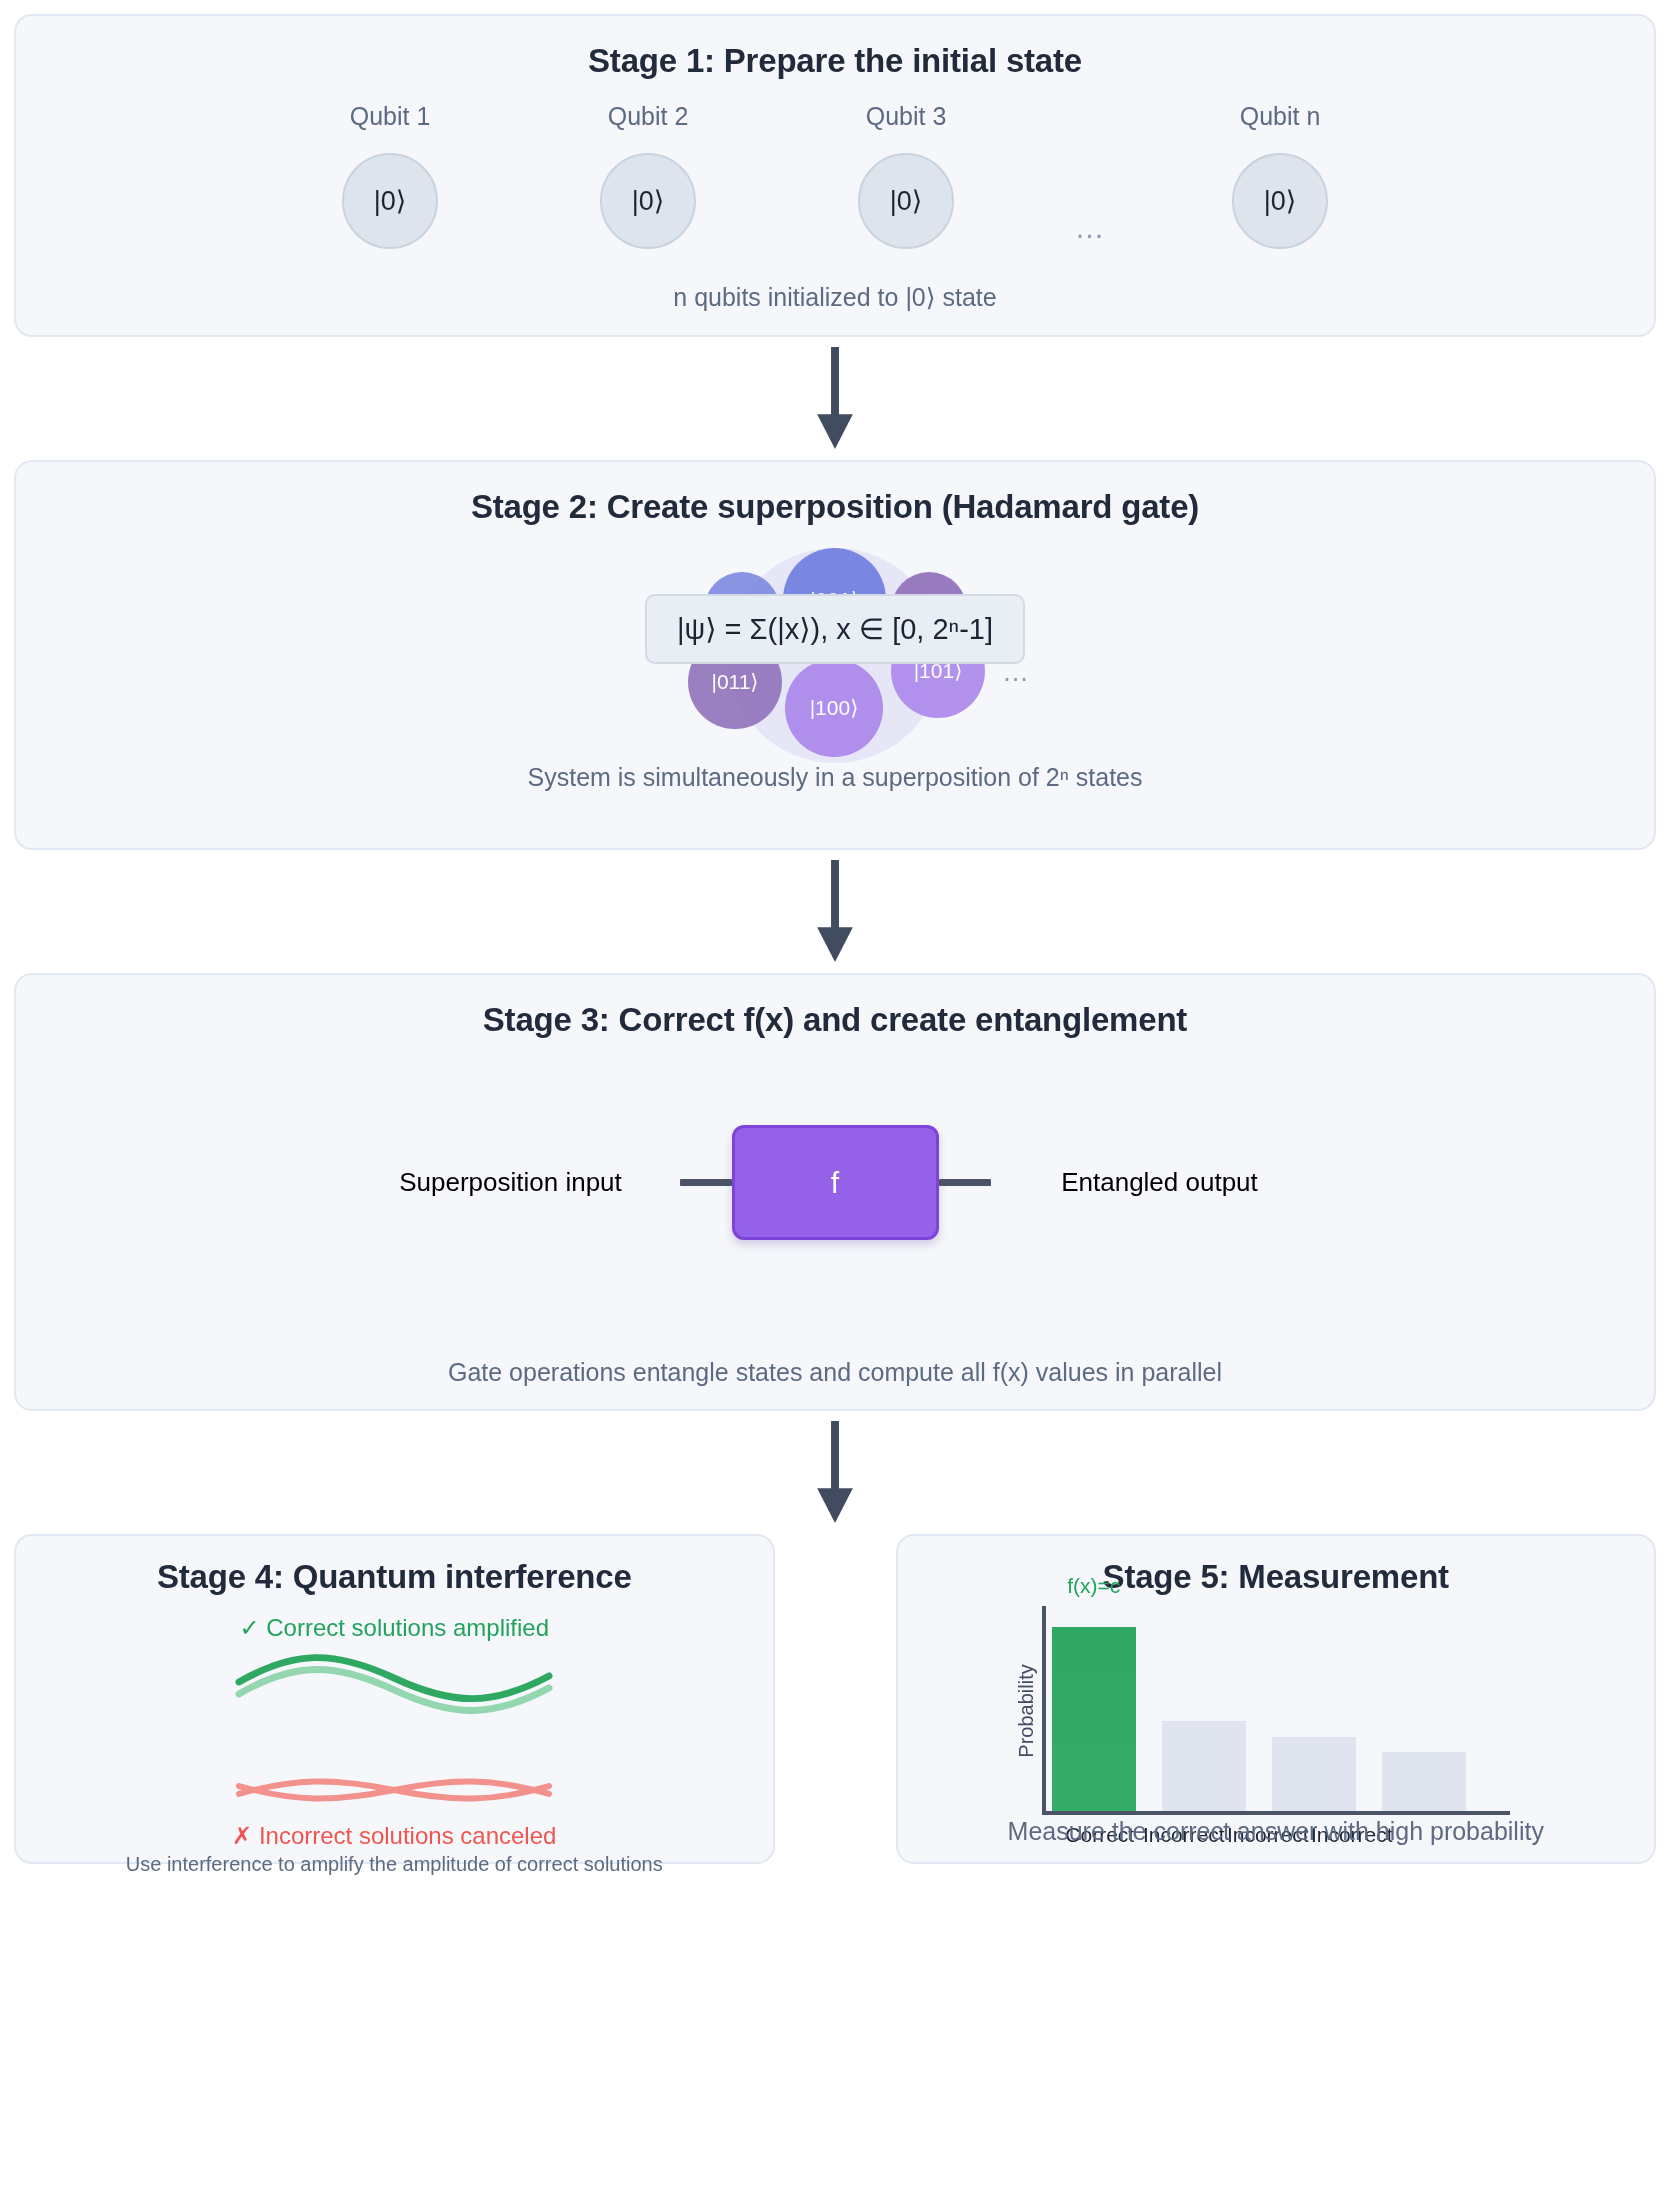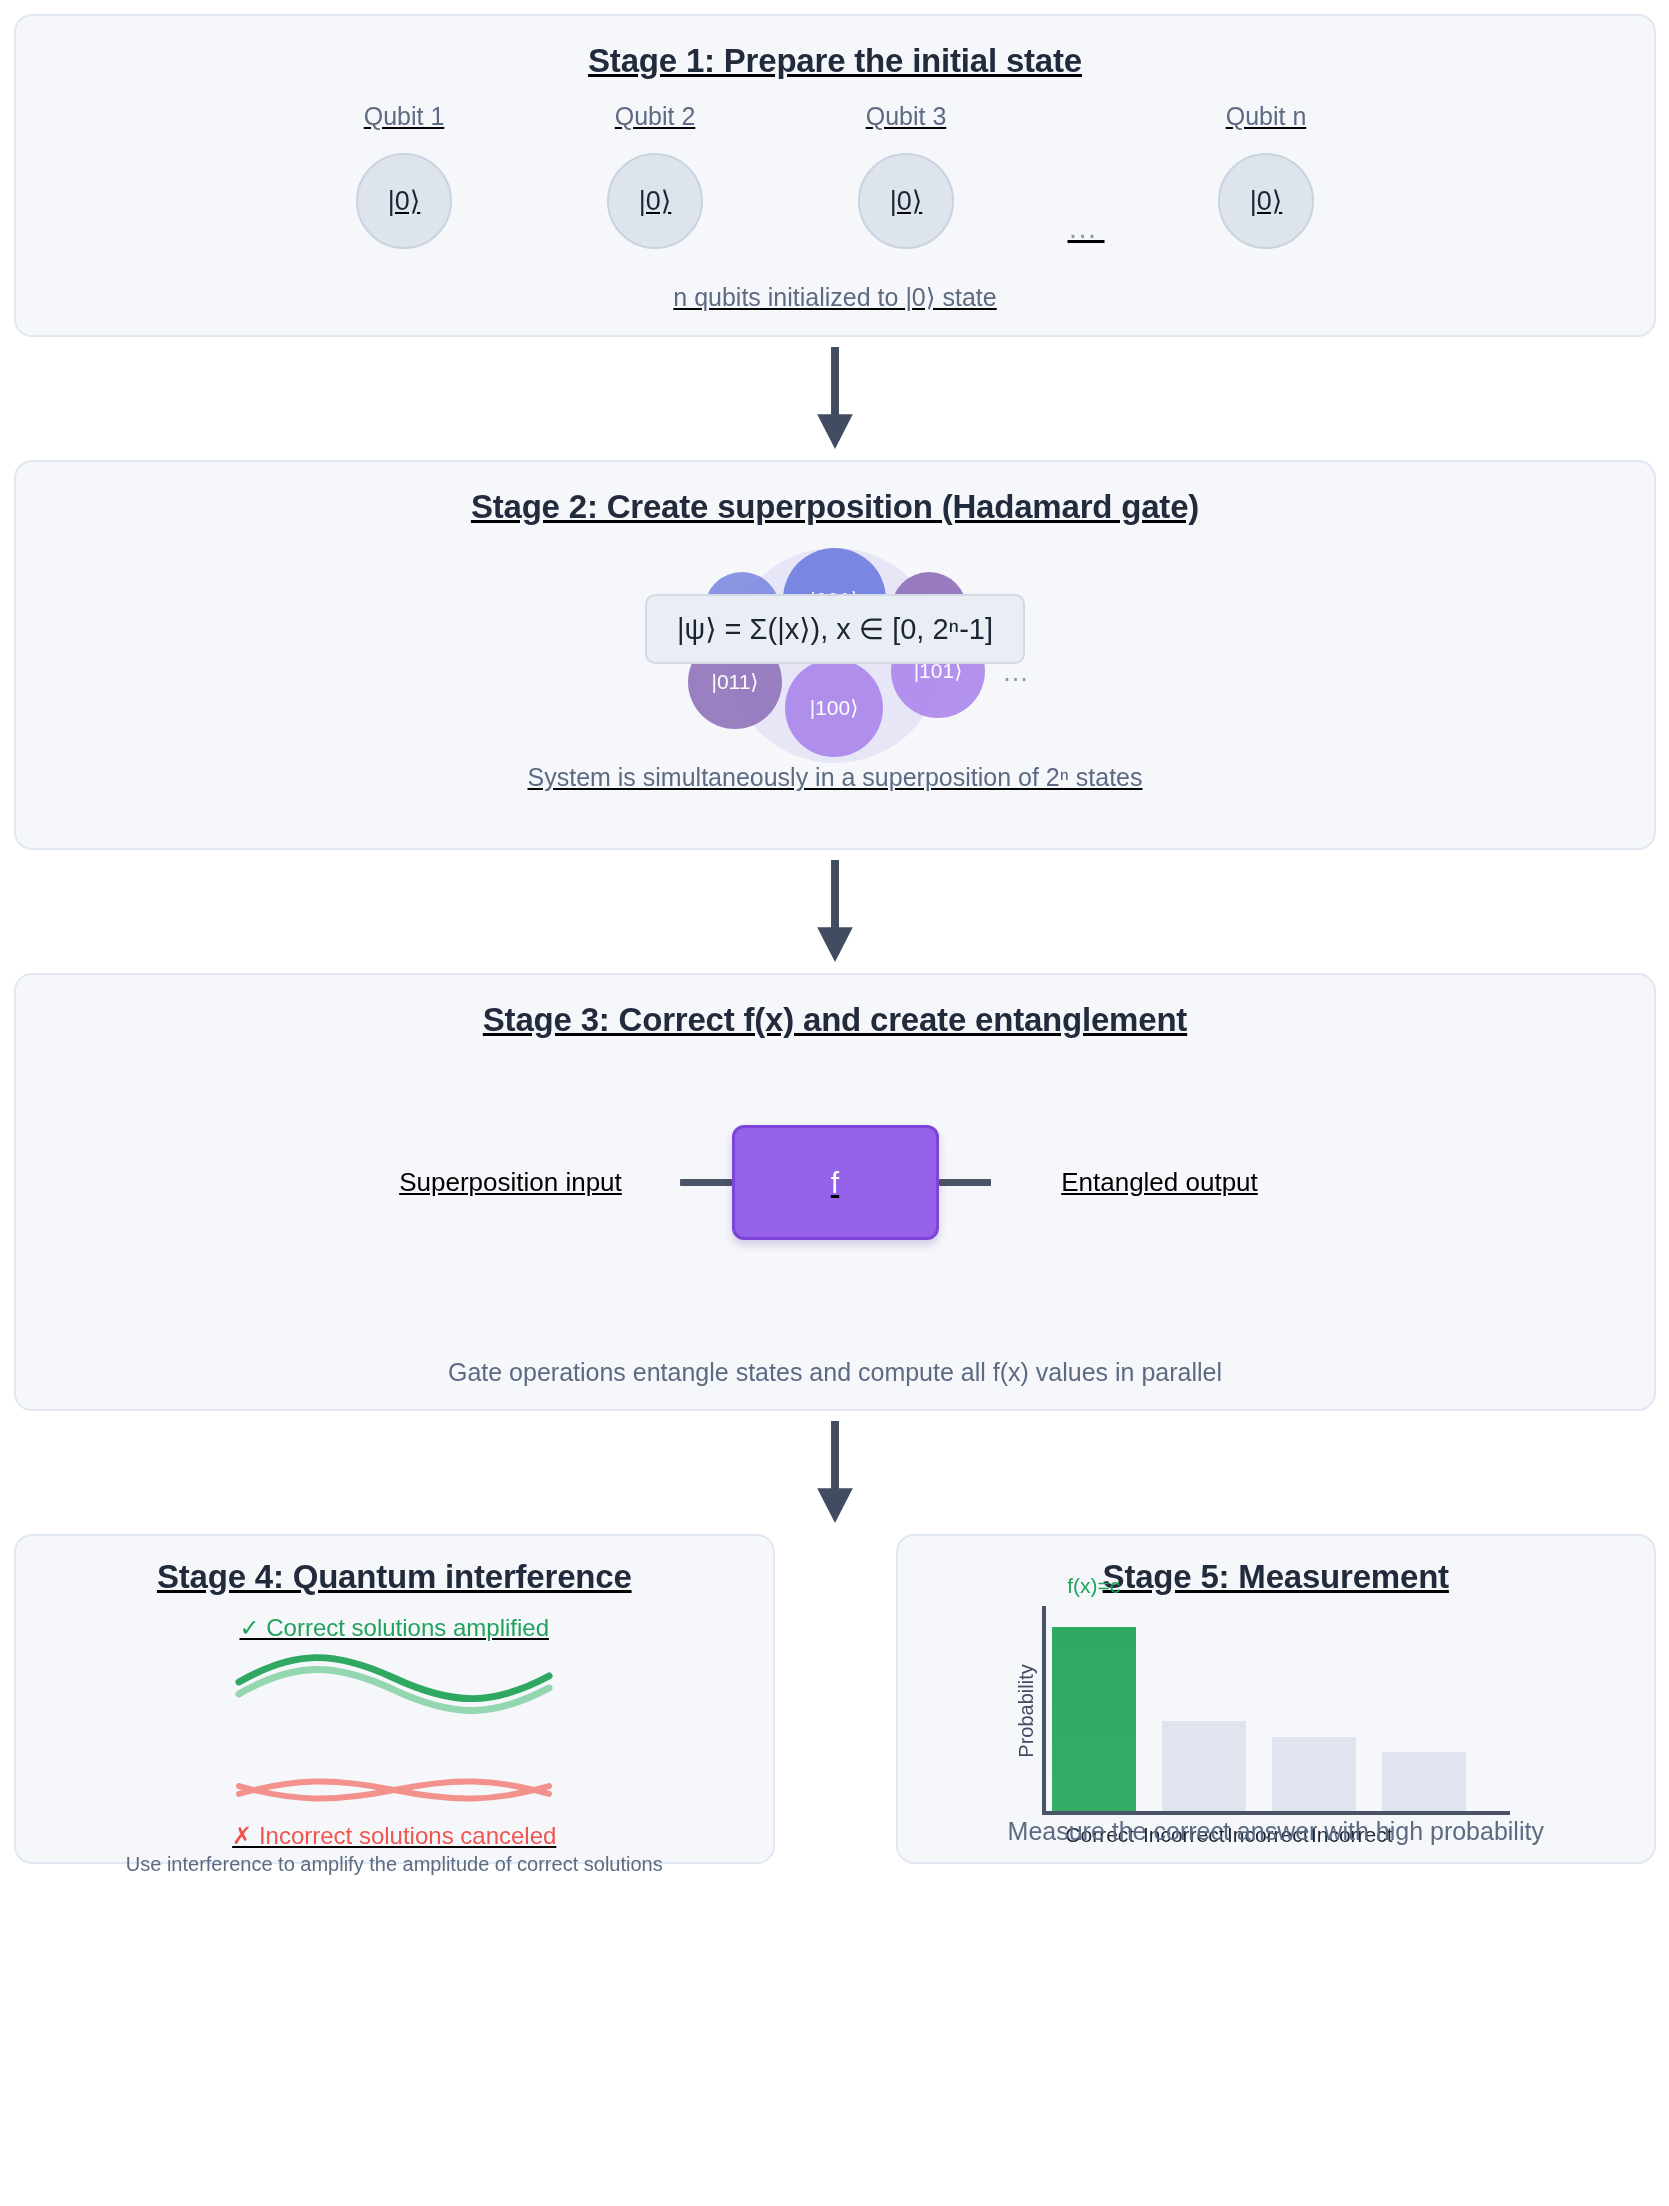--- a/index.html
+++ b/index.html
@@ -20,7 +20,6 @@
     position: relative;
     box-sizing: border-box;
     padding: 14px 14px 0 14px;
-    text-decoration: underline;
   }
 
   

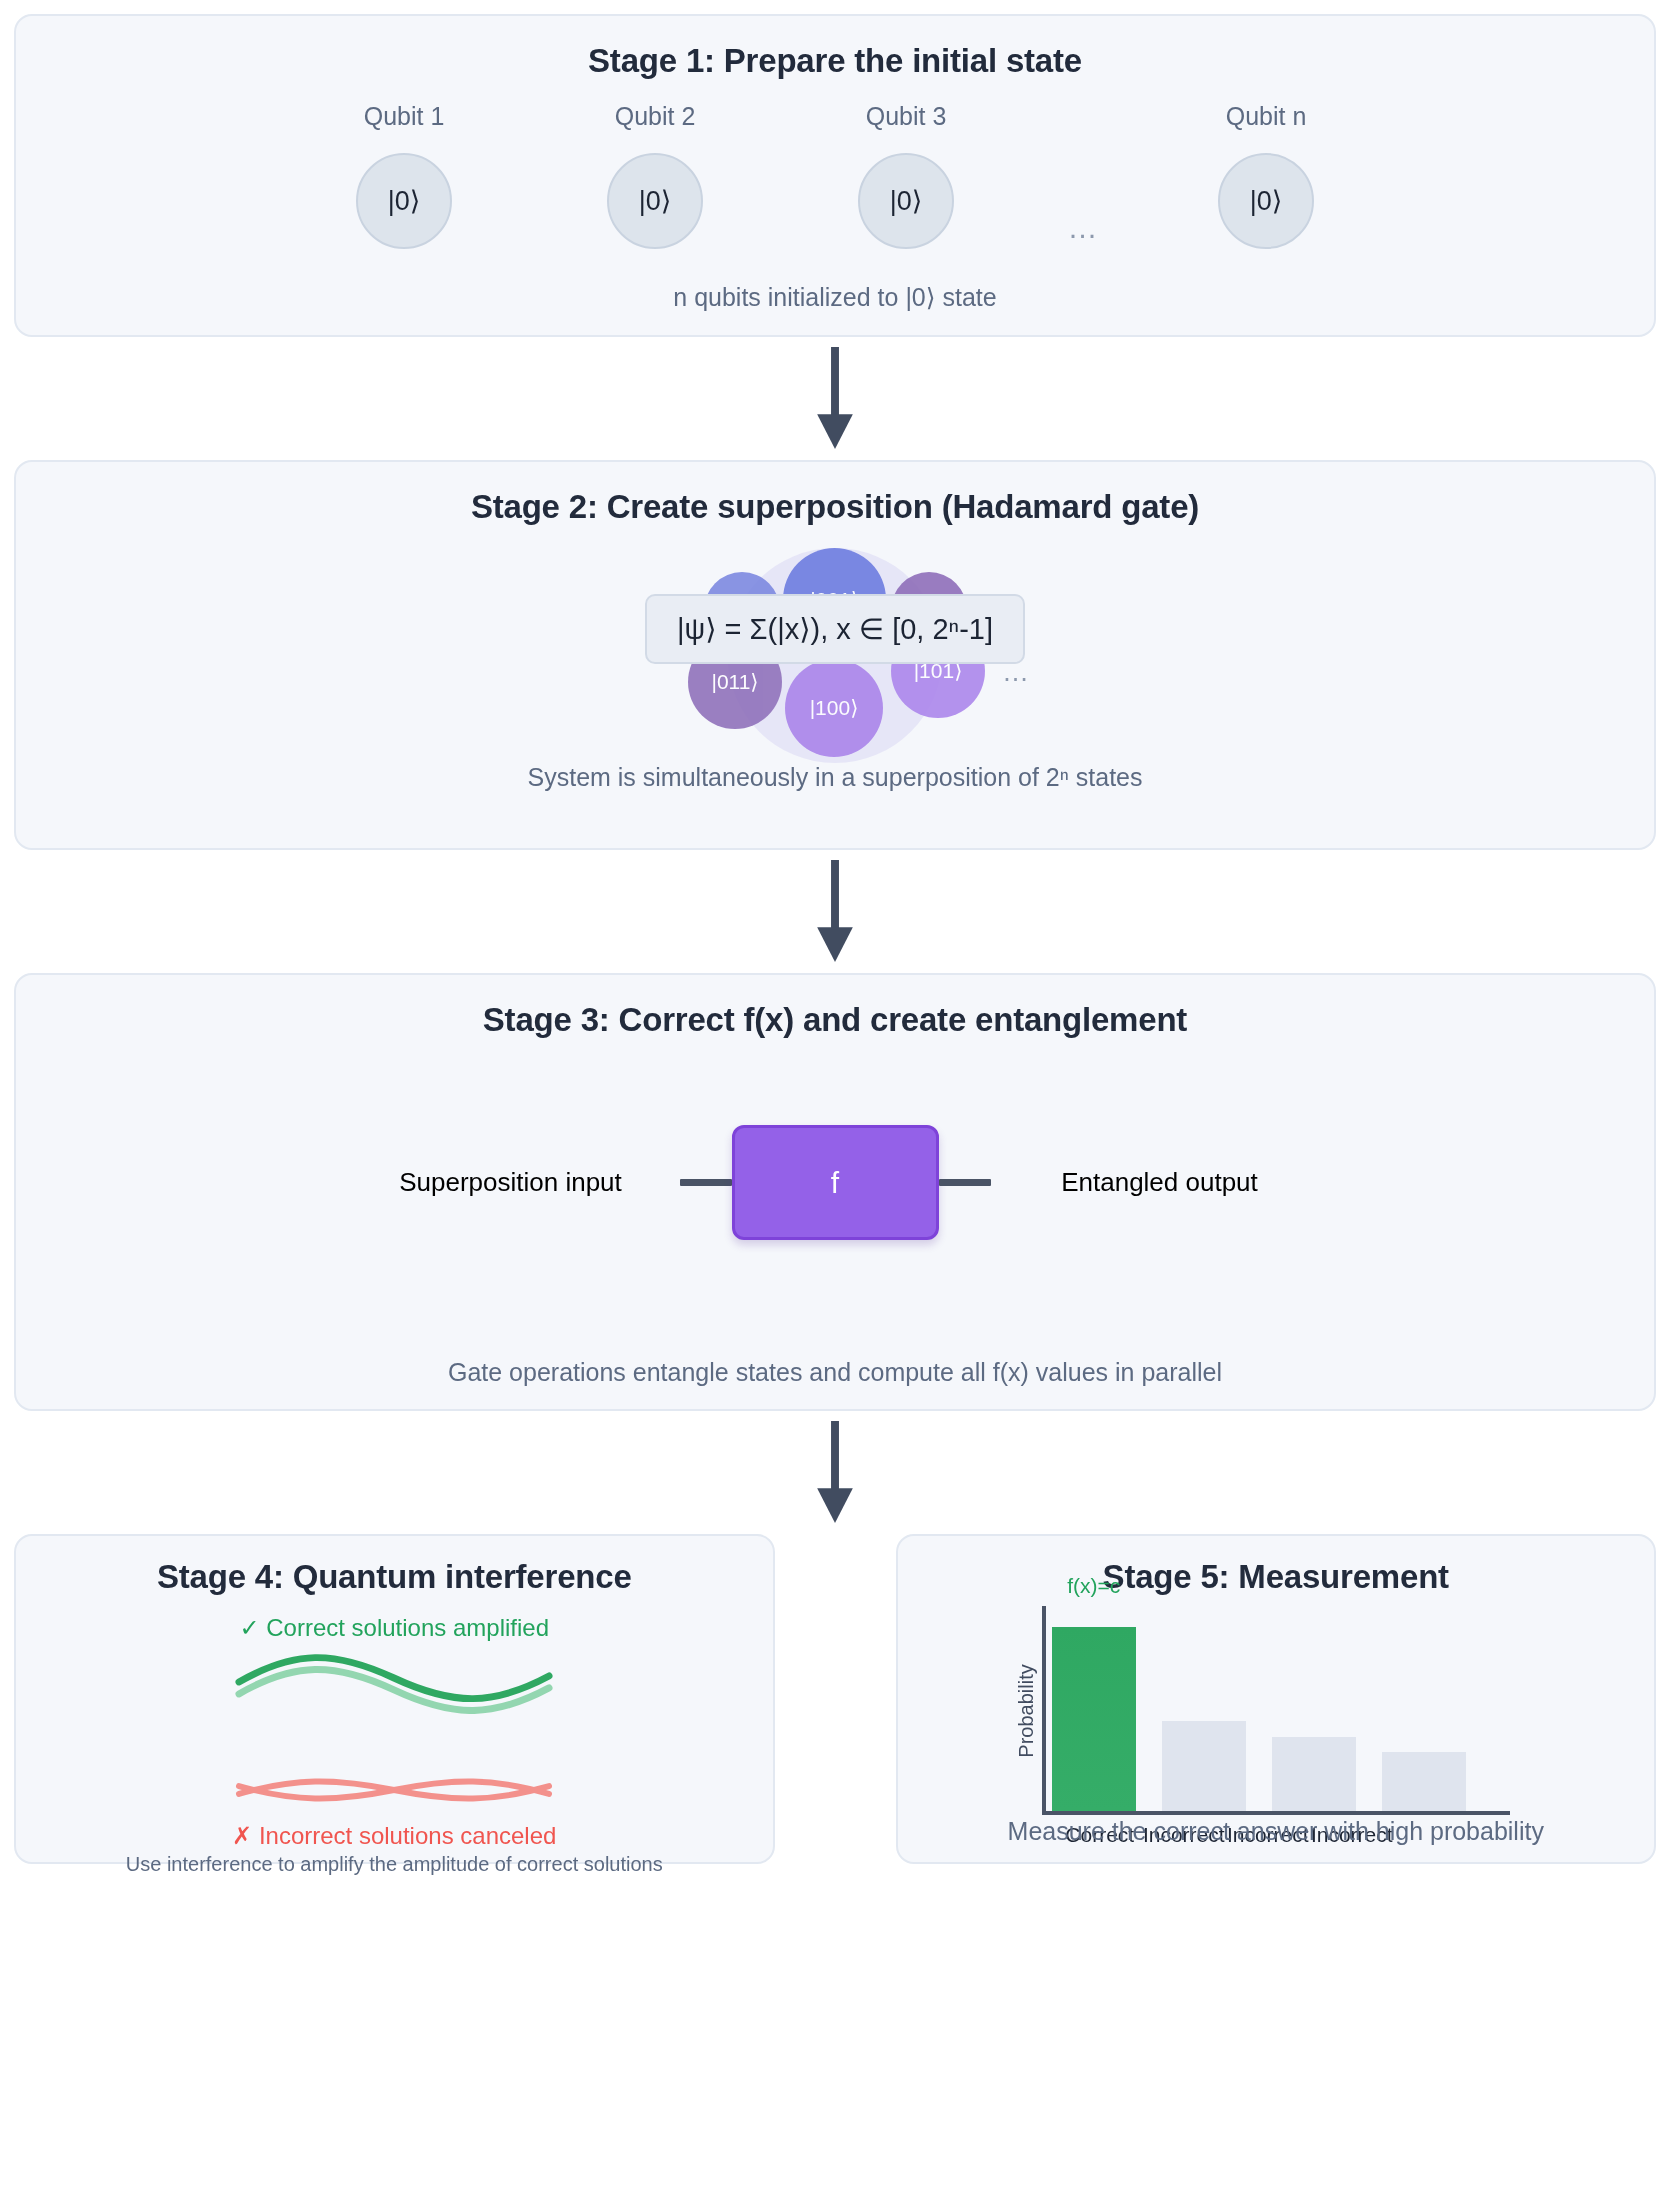--- a/index.html
+++ b/index.html
@@ -53,7 +53,7 @@
     display: flex;
     justify-content: center;
     align-items: flex-start;
-    gap: 0px;
+    gap: 7px;
     margin-top: 22px;
   }
   .qubit-col {

